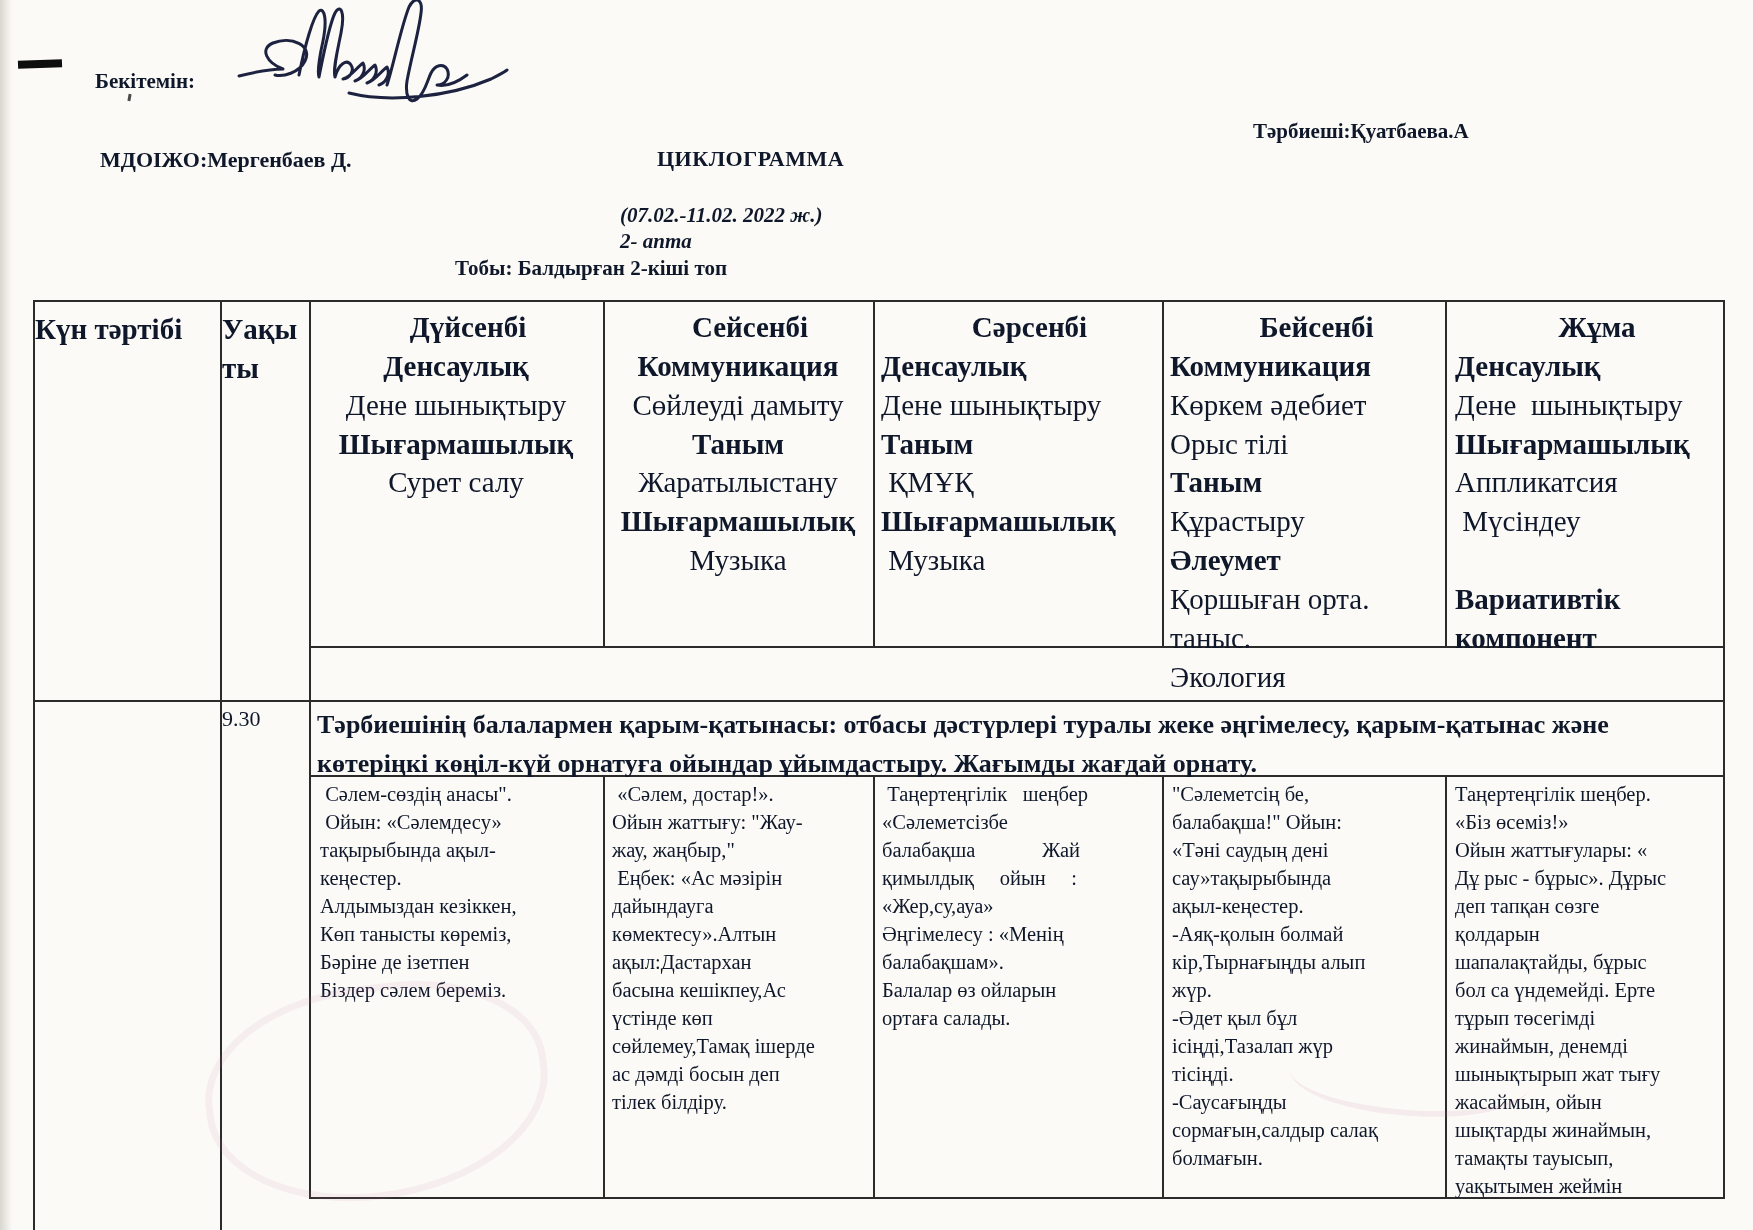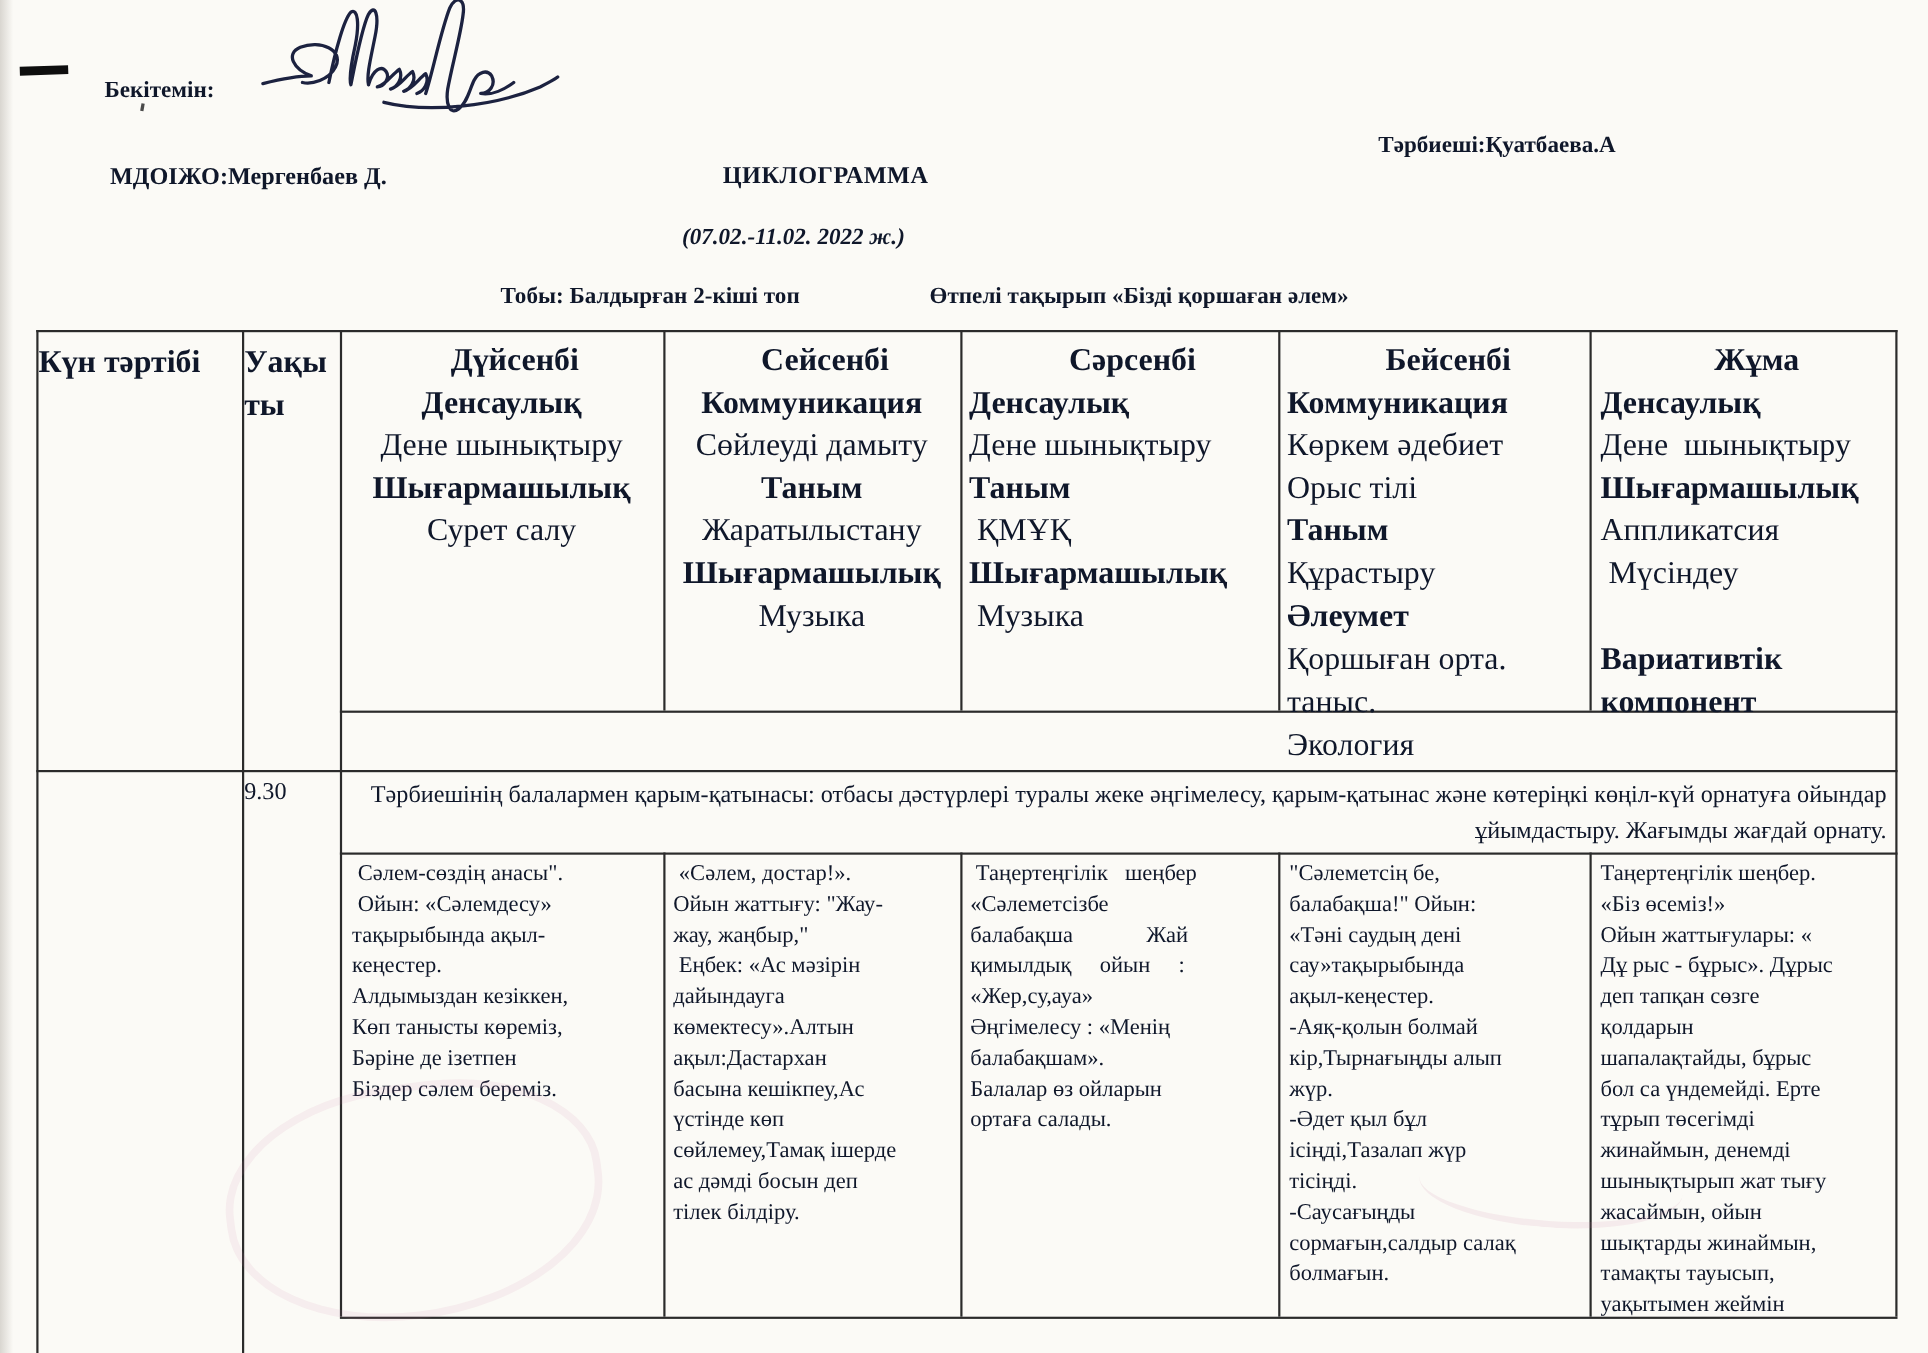--- a/index.html
+++ b/index.html
@@ -58,6 +58,7 @@
   <div class="abs hdr-txt2 b" style="left:100px;top:146px;">МДОІЖО:Мергенбаев Д.</div>
   <div class="abs hdr-txt2 b al-c" style="left:657px;top:145px;width:330px;letter-spacing:0.5px;">ЦИКЛОГРАММА</div>
   <div class="abs hdr-txt b i al-c" style="left:620px;top:202px;width:360px;">(07.02.-11.02. 2022 ж.)</div>
+  <div class="abs hdr-txt b i al-c" style="left:620px;top:228px;width:360px;">2- апта</div>
   <div class="abs hdr-txt b" style="left:455px;top:255px;">Тобы: Балдырған 2-кіші топ</div>
   <div class="abs hdr-txt b" style="left:845px;top:255px;">Өтпелі тақырып  «Бізді қоршаған әлем»</div>
 

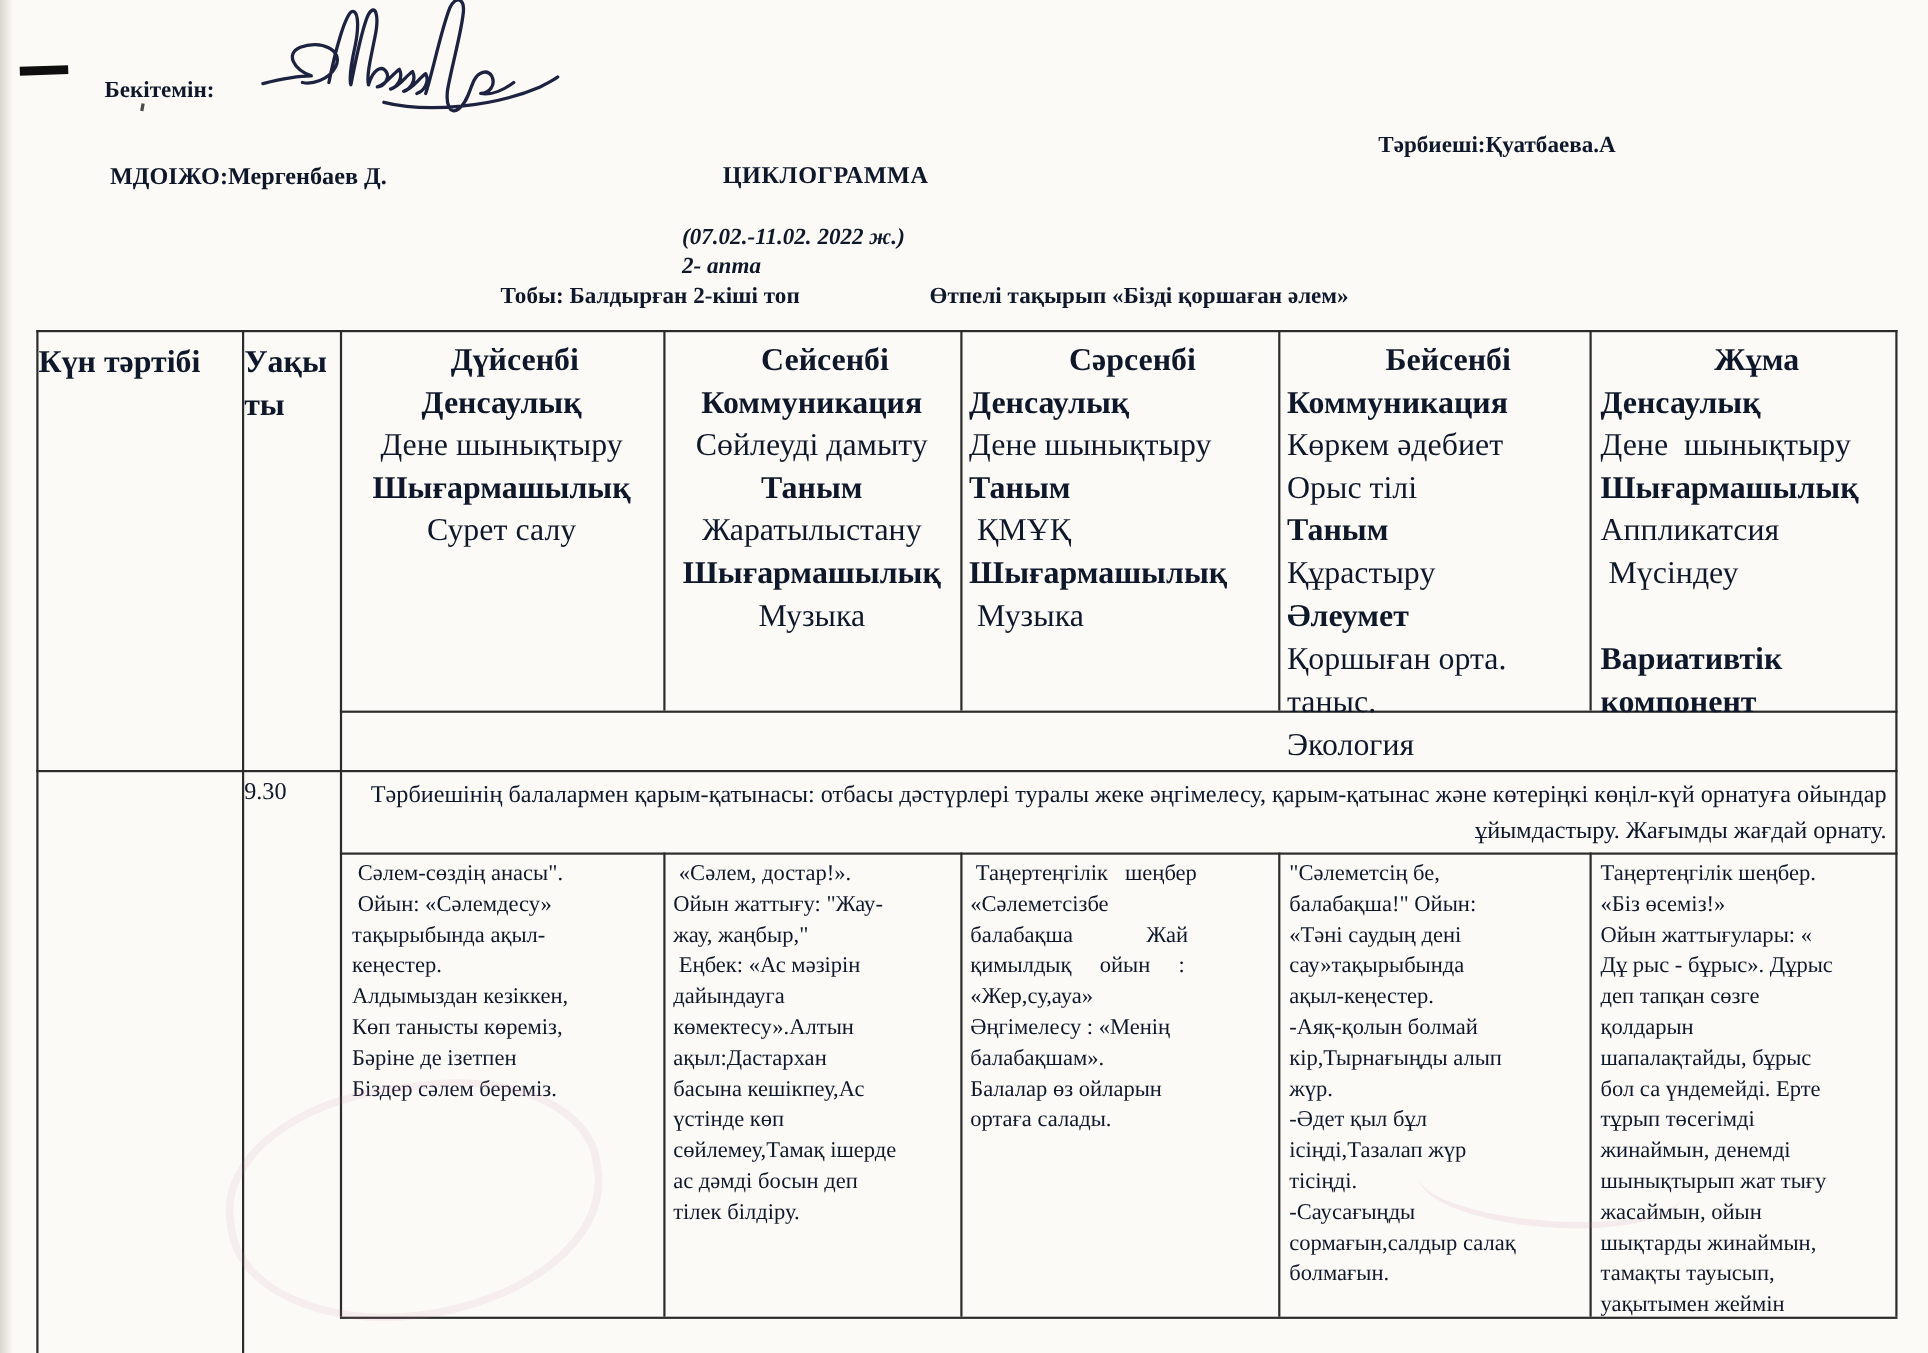--- a/index.html
+++ b/index.html
@@ -60,7 +60,6 @@
   <div class="abs hdr-txt b i al-c" style="left:620px;top:202px;width:360px;">(07.02.-11.02. 2022 ж.)</div>
   <div class="abs hdr-txt b i al-c" style="left:620px;top:228px;width:360px;">2- апта</div>
   <div class="abs hdr-txt b" style="left:455px;top:255px;">Тобы: Балдырған 2-кіші топ</div>
-  <div class="abs hdr-txt b" style="left:845px;top:255px;">Өтпелі тақырып  «Бізді қоршаған әлем»</div>
 
   <div class="line-h" style="left:33px;top:300px;width:1692px;"></div>
   <div class="line-h" style="left:309px;top:646px;width:1416px;"></div>

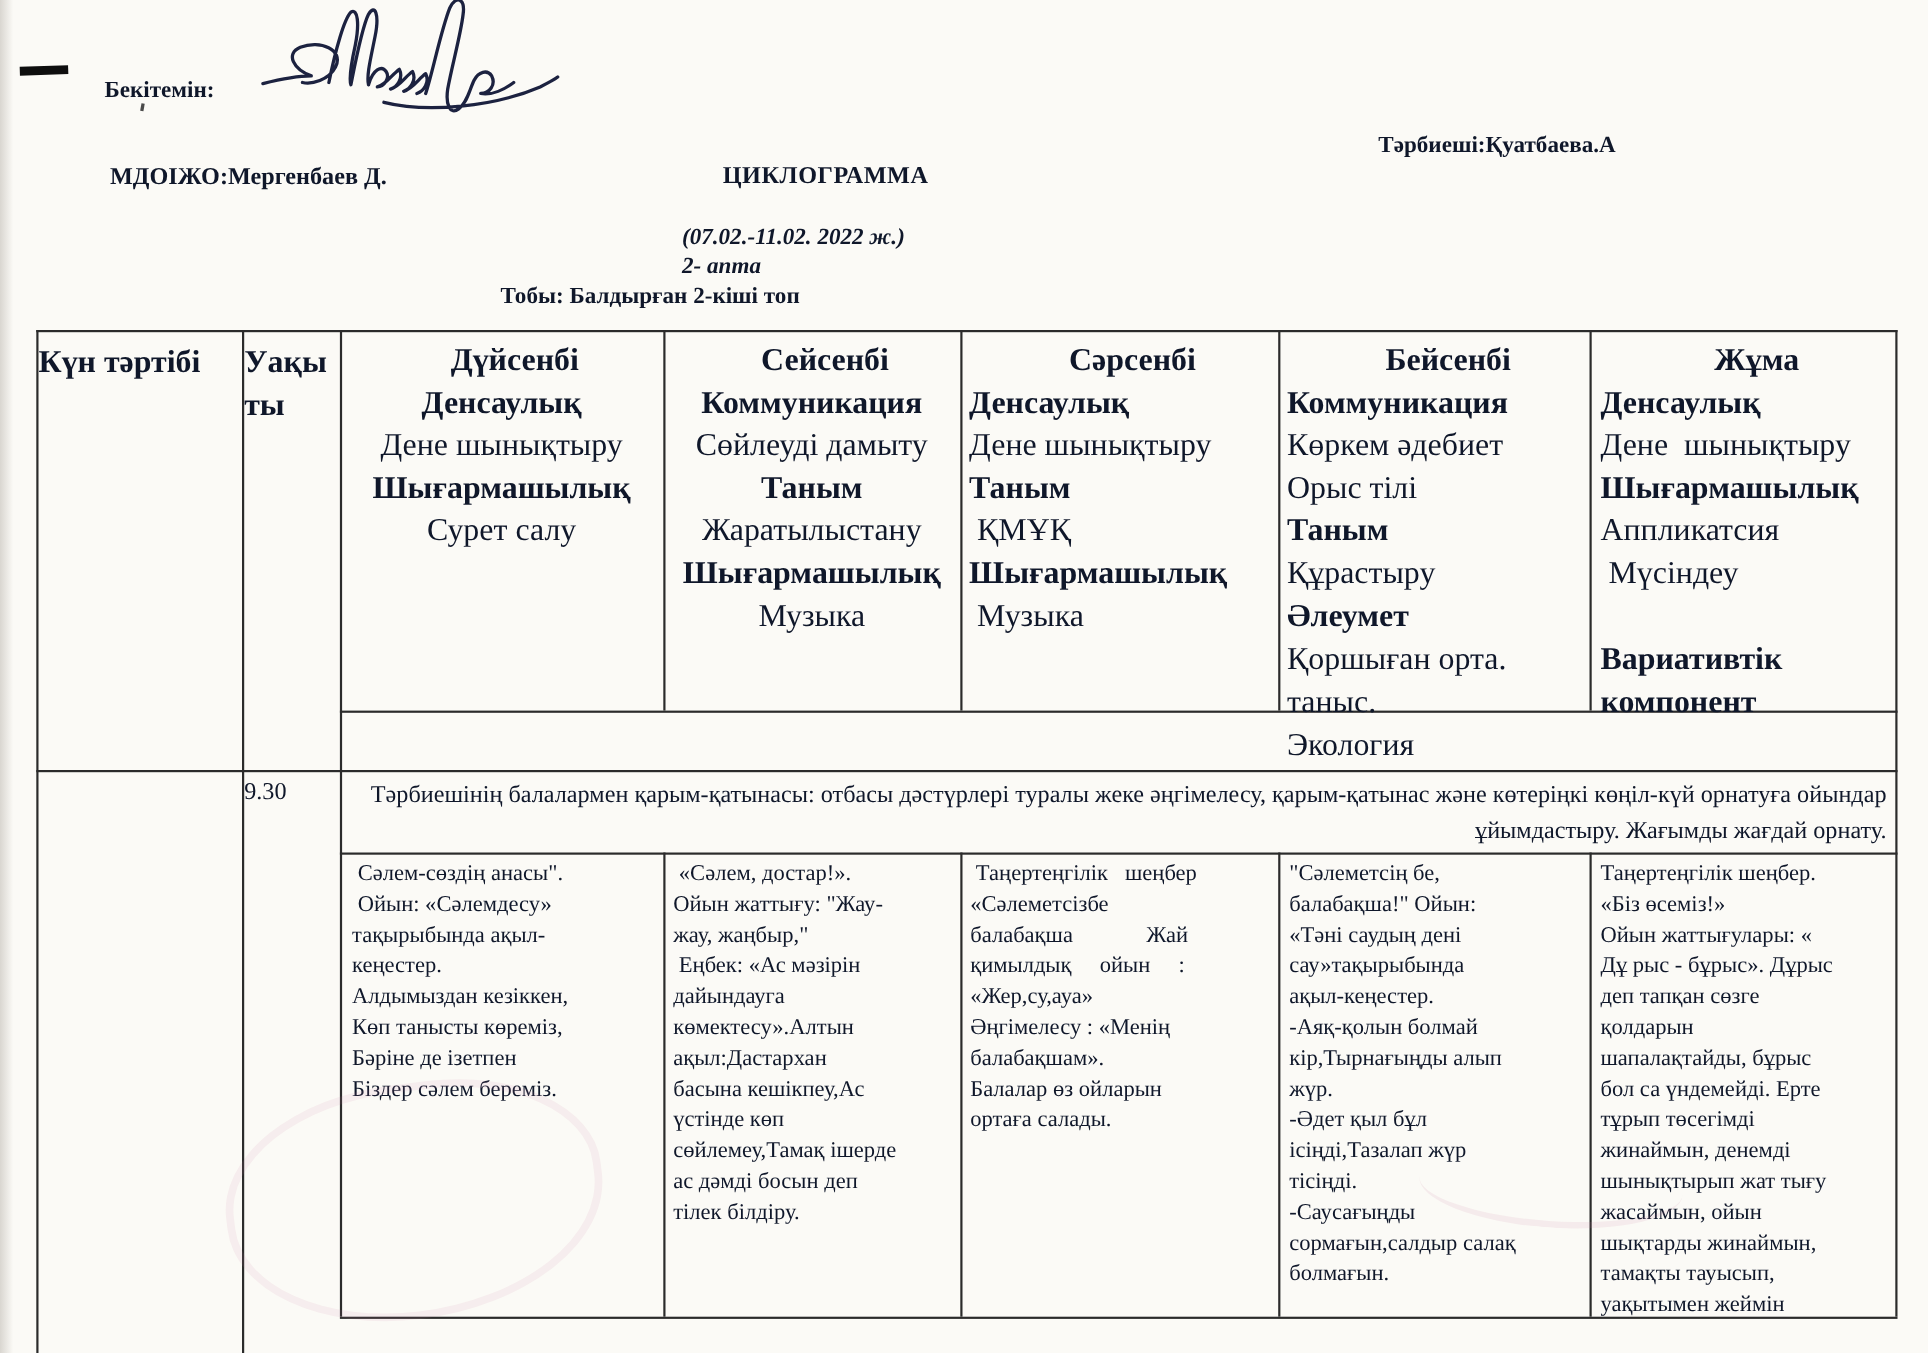--- a/index.html
+++ b/index.html
@@ -28,7 +28,7 @@
   .routine-col{font-size:21px;line-height:1.3;}
   .routine-col p{margin:0;text-align:justify;}
   .routine-col .gap{margin-top:46px;}
-  .summary{font-size:22px;line-height:1.5;text-align:right;font-weight:normal;}
+  .summary{font-size:26px;line-height:1.5;text-align:left;font-weight:bold;}
   .dash-mark{position:absolute;left:18px;top:60px;width:44px;height:8px;background:#0e0e0e;transform:rotate(-2deg);}
   .ink-dot{position:absolute;left:128px;top:94px;width:3px;height:7px;background:#4a4a4a;transform:rotate(10deg);}
   .smudge1{position:absolute;left:205px;top:985px;width:330px;height:200px;

